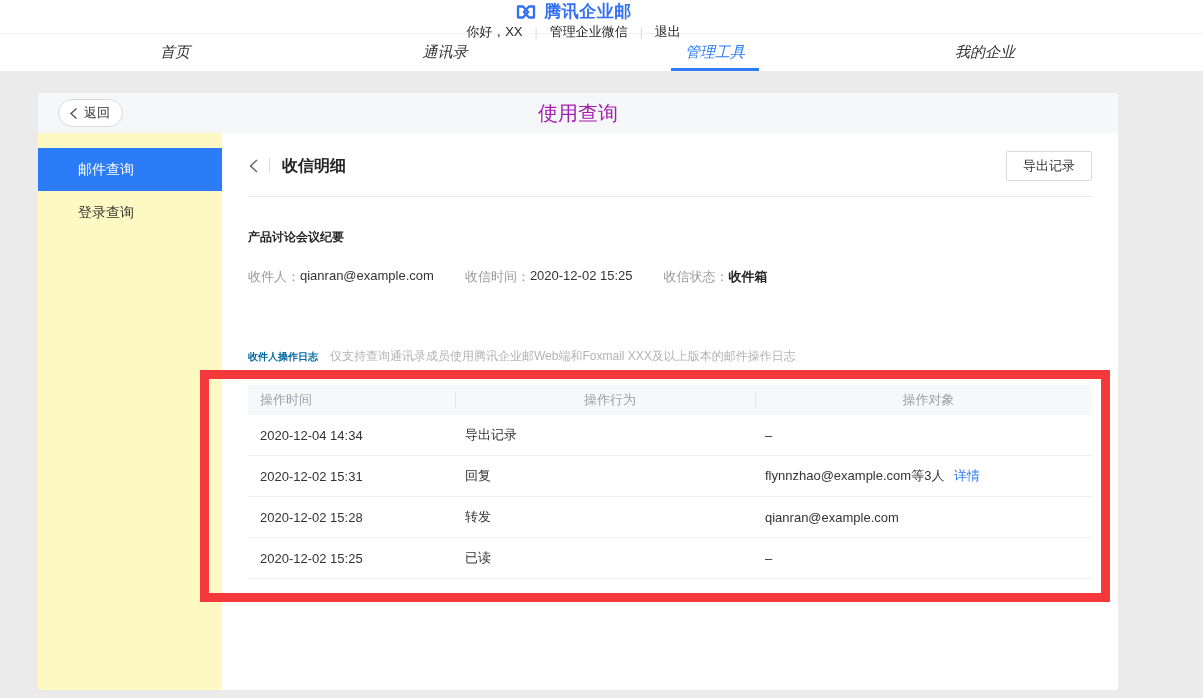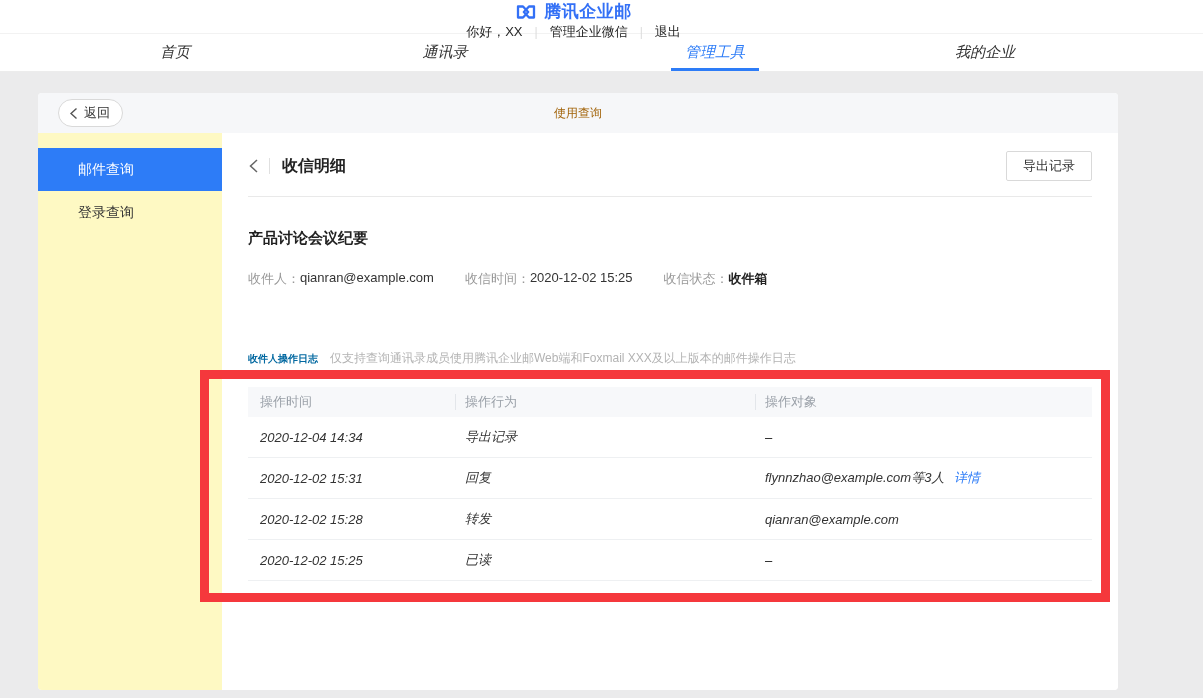--- a/index.html
+++ b/index.html
@@ -57,7 +57,7 @@
     padding: 4px 12px 4px 10px; font-size: 13px; color: #333; cursor: pointer;
   }
   .panel-title {
-    text-align: center; line-height: 40px; font-size: 12px; font-weight: 500; color: #a16207;
+    text-align: center; line-height: 40px; font-size: 20px; font-weight: 500; color: #a21caf;
   }
   .panel-body { display: flex; height: 557px; }
   

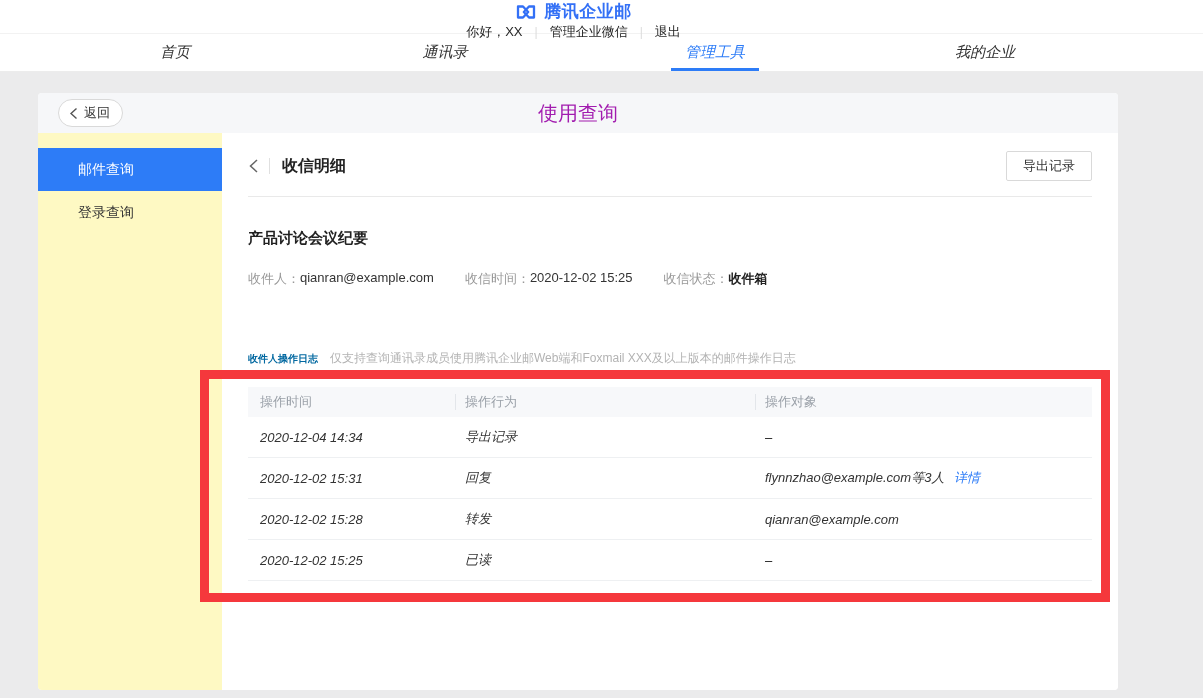--- a/index.html
+++ b/index.html
@@ -78,7 +78,7 @@
     padding: 5px 16px; font-size: 13px; color: #333; cursor: pointer;
   }
   .header-rule { border-bottom: 1px solid #e9e9e9; margin-top: 16px; }
-  .subject { margin-top: 32px; font-size: 15px; font-weight: 700; color: #222; }
+  .subject { margin-top: 32px; font-size: 12px; font-weight: 700; color: #222; }
   .meta-row { margin-top: 22px; display: flex; gap: 31px; font-size: 13px; }
   .meta-item { display: flex; }
   .meta-label { color: #999; }

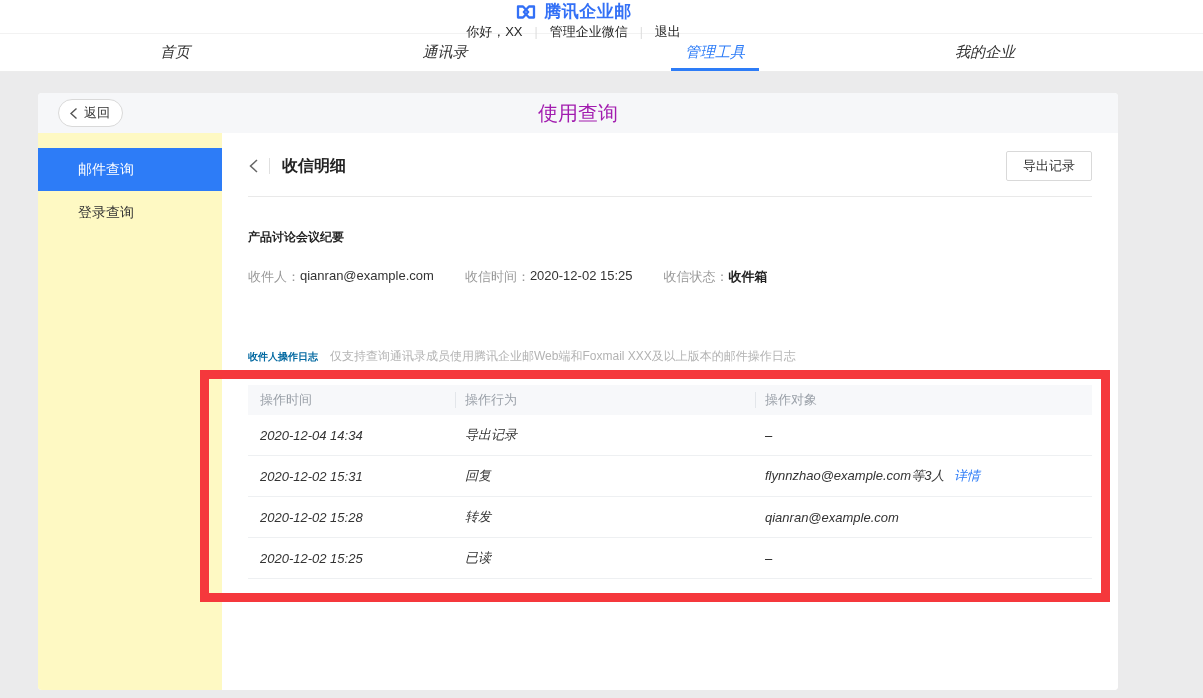--- a/index.html
+++ b/index.html
@@ -92,7 +92,7 @@
   .t-row { display: grid; grid-template-columns: 207px 300px 1fr; align-items: center; }
   .t-head { height: 30px; background: #f7f8fa; color: #9aa0a8; }
   .t-head .cell { padding-left: 12px; }
-  .t-head .cell + .cell { border-left: 1px solid #e3e6ea; padding-left: 9px; height: 16px; line-height: 16px; }
+  .t-head .cell + .cell { border-left: 1px solid #e3e6ea; padding-left: 9px; height: 16px; line-height: 16px; text-align: center; }
   .t-data { height: 41px; border-bottom: 1px solid #eef0f2; color: #333; }
   .t-data .cell { padding-left: 12px; font-style: italic; }
   .t-data .cell + .cell { padding-left: 10px; }

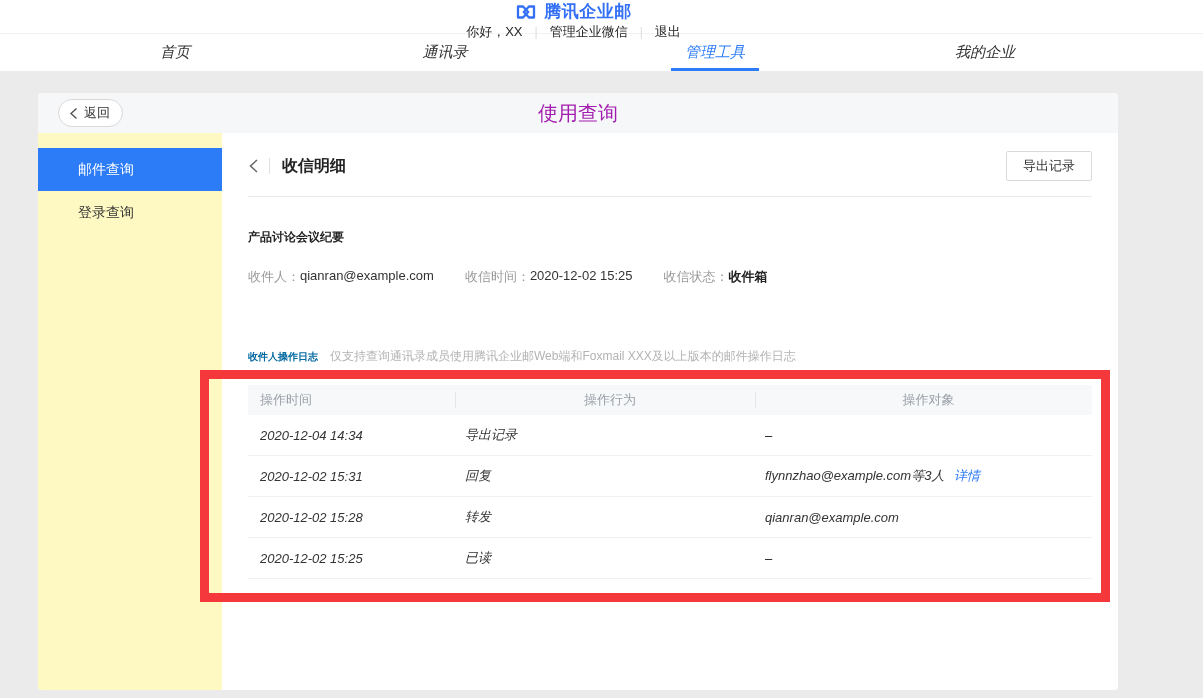--- a/index.html
+++ b/index.html
@@ -94,7 +94,7 @@
   .t-head .cell { padding-left: 12px; }
   .t-head .cell + .cell { border-left: 1px solid #e3e6ea; padding-left: 9px; height: 16px; line-height: 16px; text-align: center; }
   .t-data { height: 41px; border-bottom: 1px solid #eef0f2; color: #333; }
-  .t-data .cell { padding-left: 12px; font-style: italic; }
+  .t-data .cell { padding-left: 12px; }
   .t-data .cell + .cell { padding-left: 10px; }
   .detail-link { color: var(--accent); margin-left: 6px; cursor: pointer; text-decoration: none; }
   

